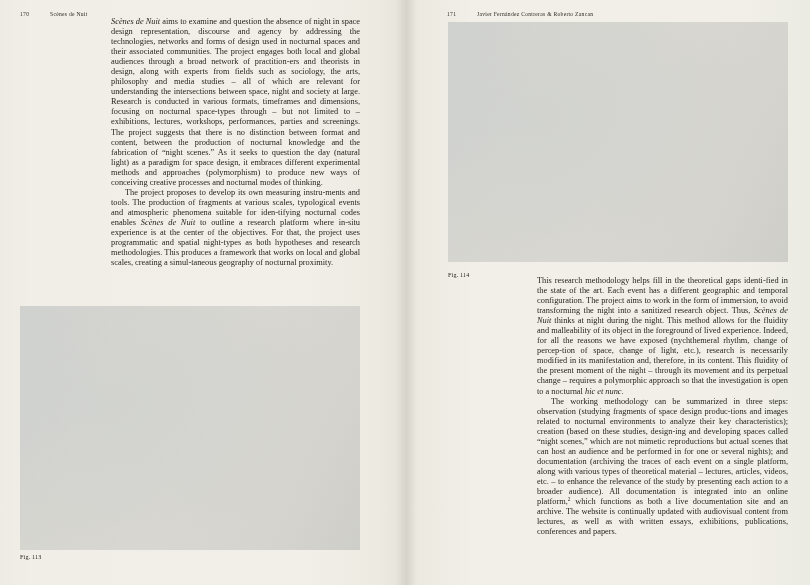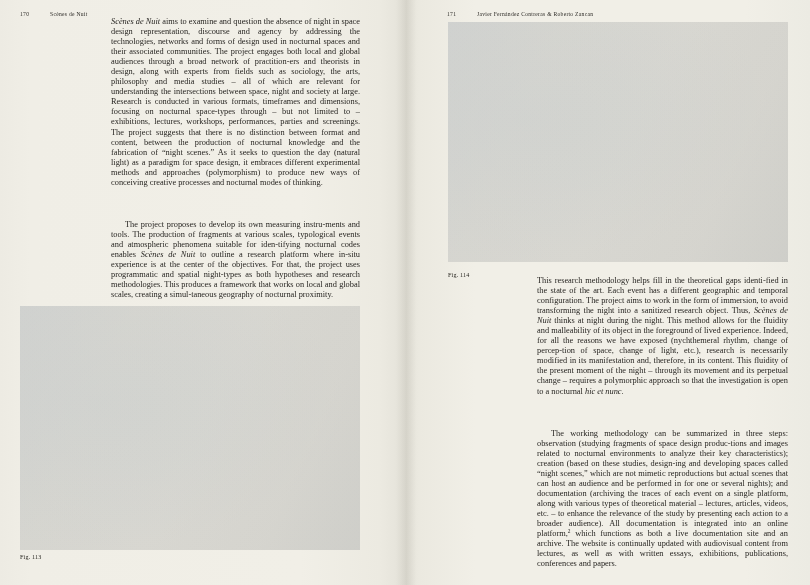--- a/index.html
+++ b/index.html
@@ -95,7 +95,6 @@
   }
   .col p + p {
     text-indent: 14px;
-    margin-top: 32px;
   }
   .col-left {
     left: 111px;

